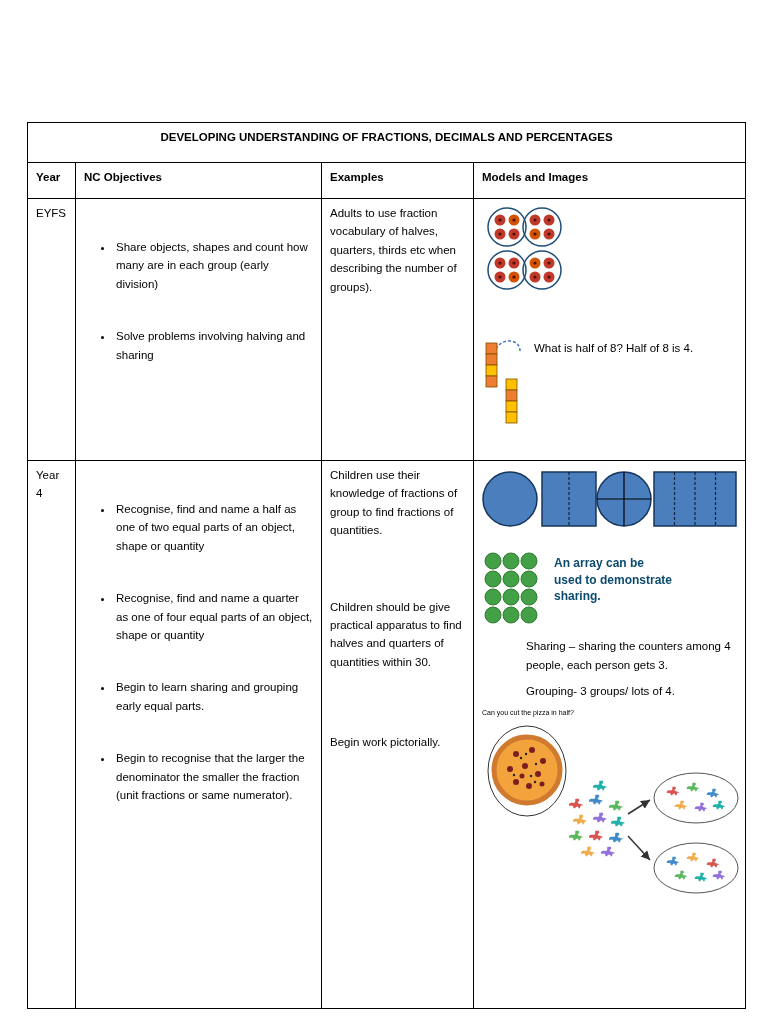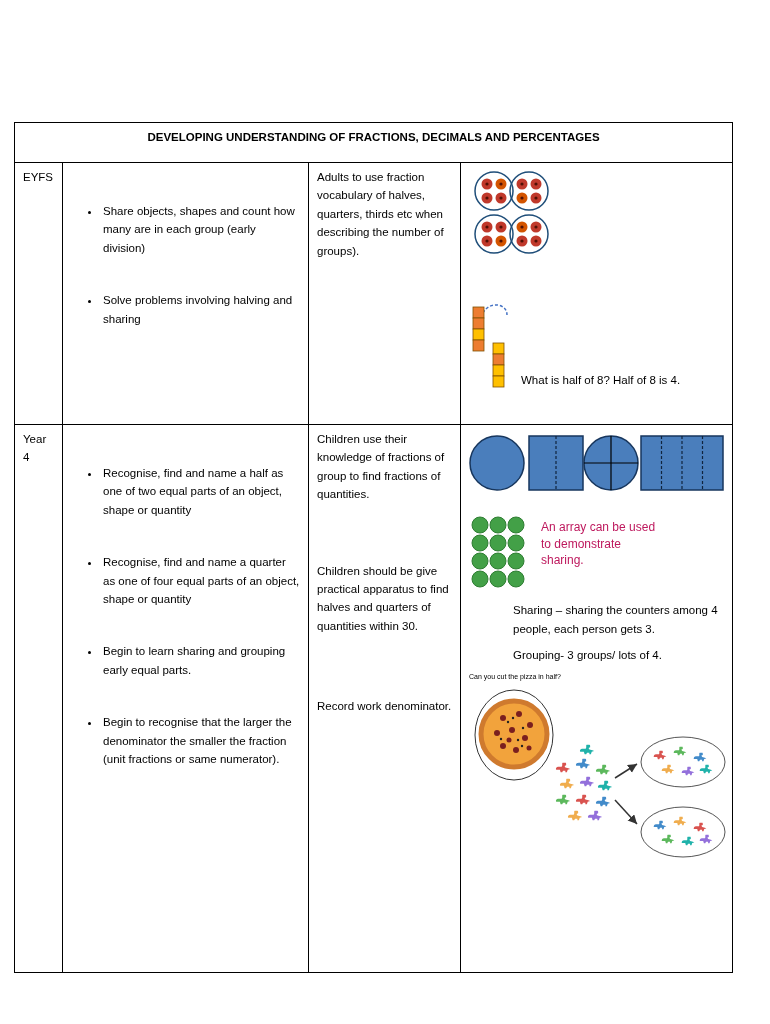--- a/index.html
+++ b/index.html
@@ -12,7 +12,7 @@
     position:relative;
   }
   .doc-table {
-    position:absolute; left:14px; top:122px; width:718px;
+    position:absolute; left:27px; top:122px; width:718px;
     border-collapse:collapse; table-layout:fixed;
   }
   .doc-table td {

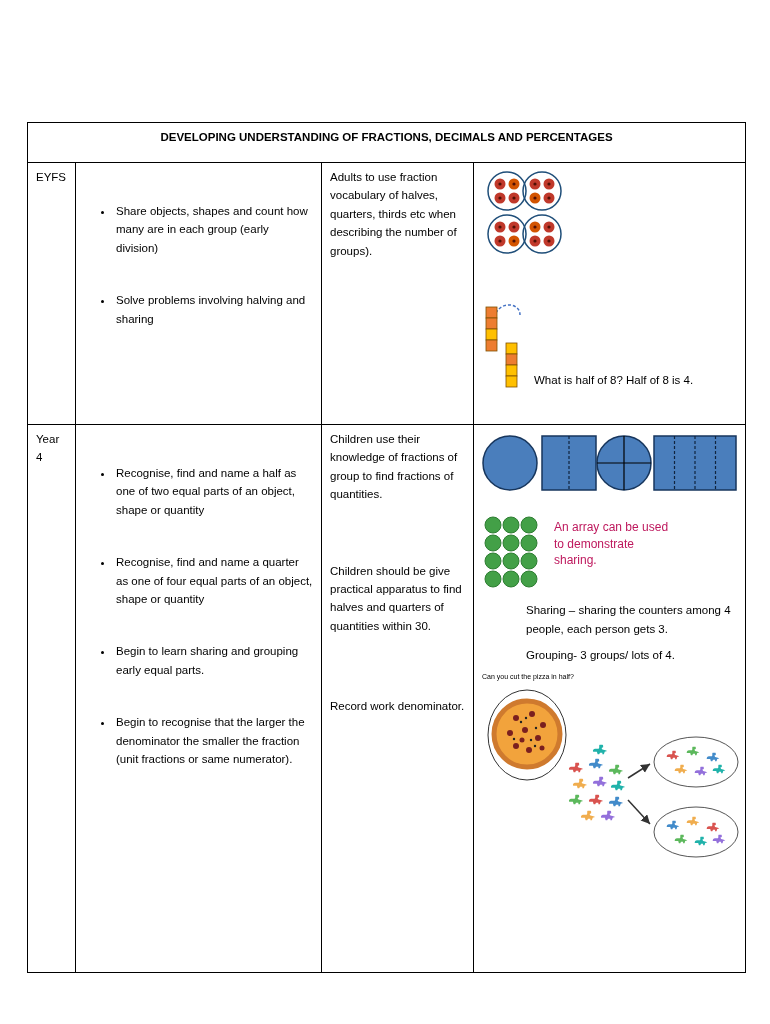--- a/index.html
+++ b/index.html
@@ -75,6 +75,12 @@
     <td colspan="4" class="title-cell">DEVELOPING UNDERSTANDING OF FRACTIONS, DECIMALS AND PERCENTAGES</td>
   </tr>
 
+  <tr>
+    <td class="hdr-cell">Year</td>
+    <td class="hdr-cell">NC Objectives</td>
+    <td class="hdr-cell">Examples</td>
+    <td class="hdr-cell">Models and Images</td>
+  </tr>
 
   <tr class="row-eyfs">
     <td class="year-cell">EYFS</td>

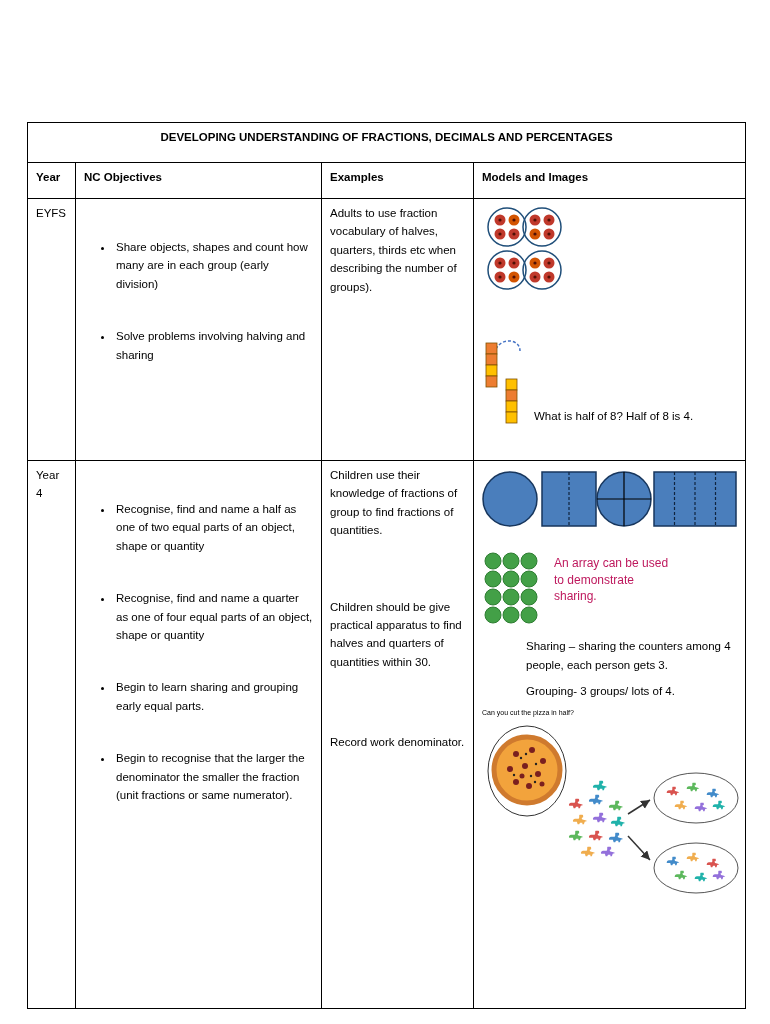--- a/index.html
+++ b/index.html
@@ -33,7 +33,7 @@
   .ex-gap1 { margin-top:58px !important; }
   .ex-gap2 { margin-top:62px !important; }
   .models-cell { padding:8px 8px; }
-  .cubes-row { display:flex; align-items:flex-end; margin-top:40px; }
+  .cubes-row { display:flex; align-items:flex-start; margin-top:40px; }
   .cubes-caption { margin-left:4px; font-size:11.5px; }
   .shapes-row { margin-top:2px; }
   .array-row { display:flex; margin-top:16px; }

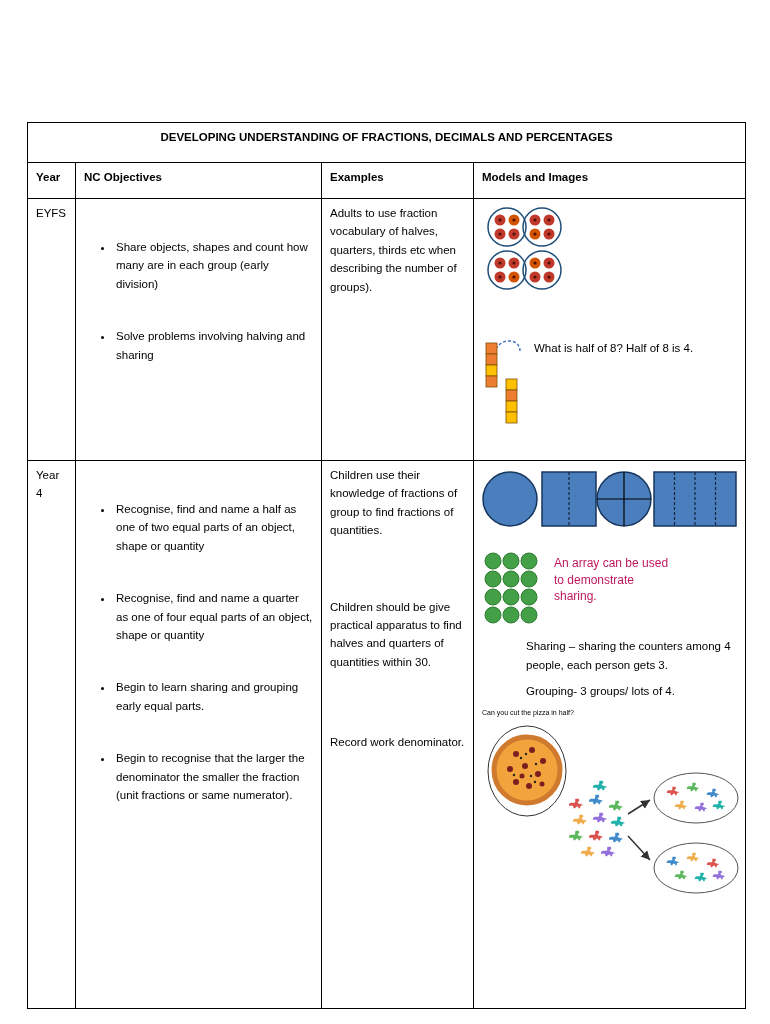--- a/index.html
+++ b/index.html
@@ -39,7 +39,7 @@
   .array-row { display:flex; margin-top:16px; }
   .array-caption {
     width:120px; margin-left:14px; margin-top:4px;
-    font-weight:normal; color:#be185d; font-size:12px; line-height:1.35;
+    font-weight:bold; color:#0c4a6e; font-size:12px; line-height:1.35;
   }
   .models-text { margin-top:12px;margin-left:44px; }
   .grouping-text { margin-top:8px; }

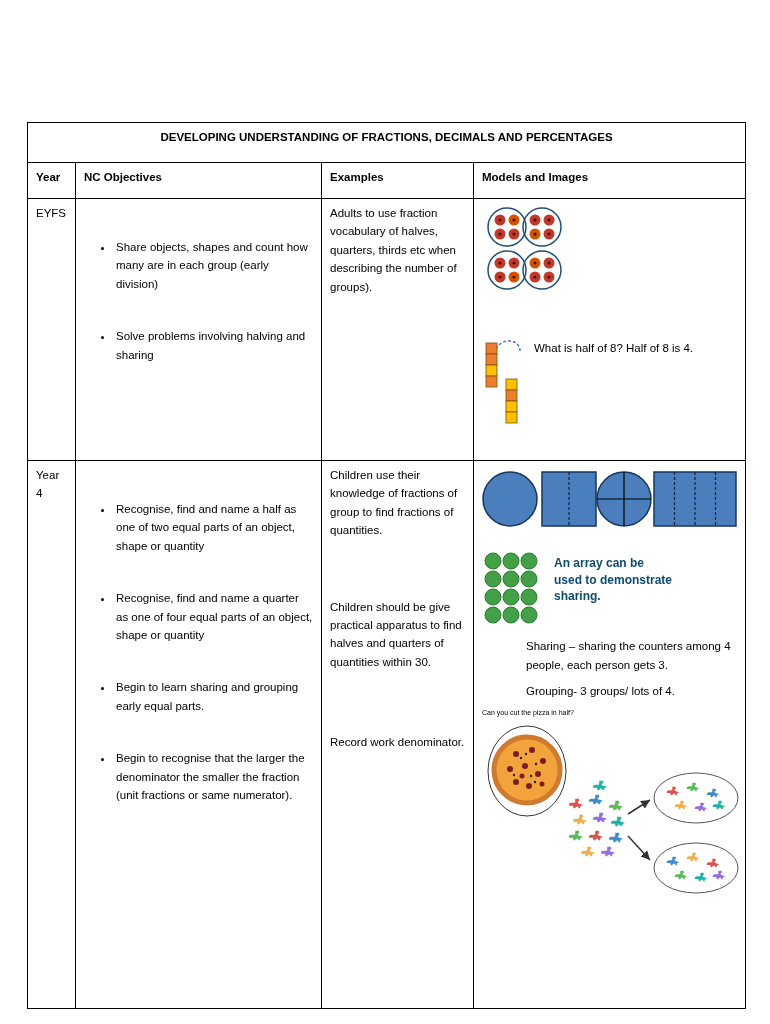--- a/index.html
+++ b/index.html
@@ -179,7 +179,7 @@
     <td class="ex-cell">
       <p>Children use their knowledge of fractions of group to find fractions of quantities.</p>
       <p class="ex-gap1">Children should be give practical apparatus to find halves and quarters of quantities within 30.</p>
-      <p class="ex-gap2">Record work denominator.</p>
+      <p class="ex-gap2">Begin work pictorially.</p>
     </td>
 
     <td class="models-cell">

